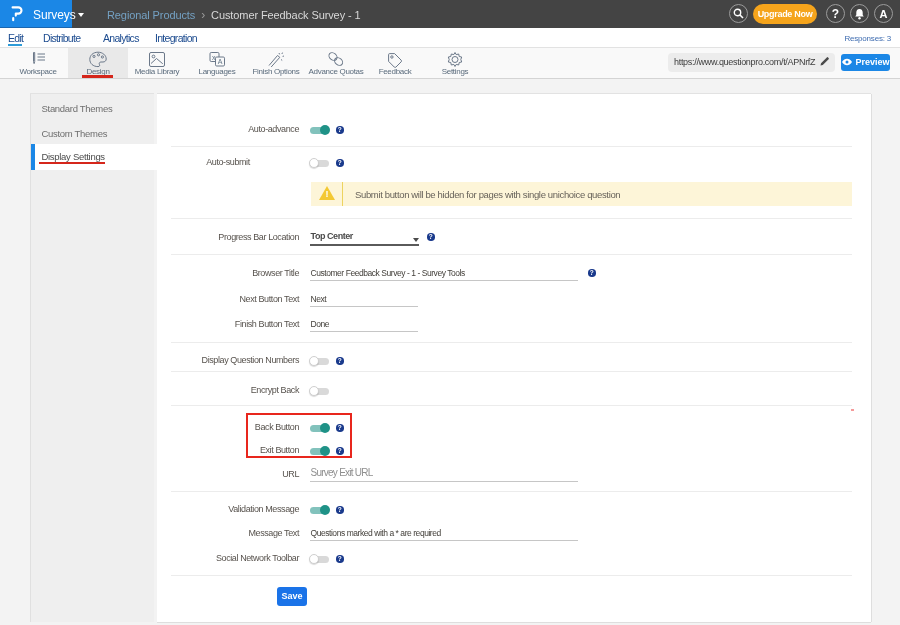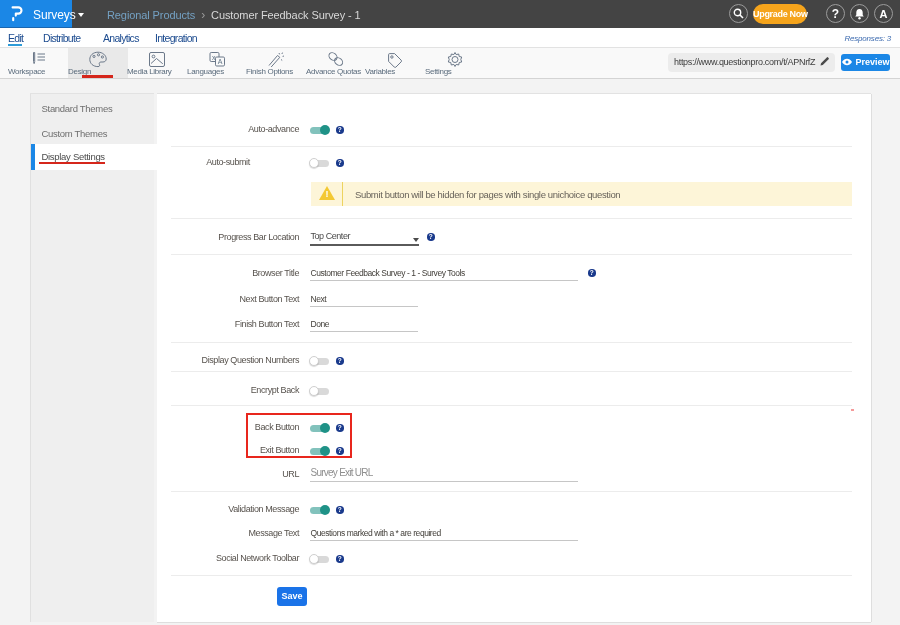--- a/index.html
+++ b/index.html
@@ -14,7 +14,7 @@
 .crumbs .c1 { color:#74a1c3; }
 .crumbs .sep { color:#9a9a9a; margin:0 6px; font-size:12px; }
 .tb-ic { position:absolute; top:4px; width:19px; height:19px; border:1px solid #9b9b9b; border-radius:50%; color:#fff; text-align:center; }
-.upgrade { position:absolute; left:753px; top:4px; width:54px; height:20px; background:#f5a41c; border-radius:10px; color:#fff; font-size:9px; font-weight:bold; text-align:center; line-height:20px; white-space:nowrap; letter-spacing:-0.3px; }
+.upgrade { position:absolute; left:753px; top:4px; width:64px; height:20px; background:#f5a41c; border-radius:10px; color:#fff; font-size:9px; font-weight:bold; text-align:center; line-height:20px; white-space:nowrap; letter-spacing:-0.3px; }
 
 .menubar { position:absolute; left:0; top:28px; width:900px; height:20px; background:#fff; border-bottom:1px solid #e2e2e2; }
 .menubar a { position:absolute; top:3.5px; font-size:10.5px; letter-spacing:-0.7px; color:#1c4b8f; text-decoration:none; }

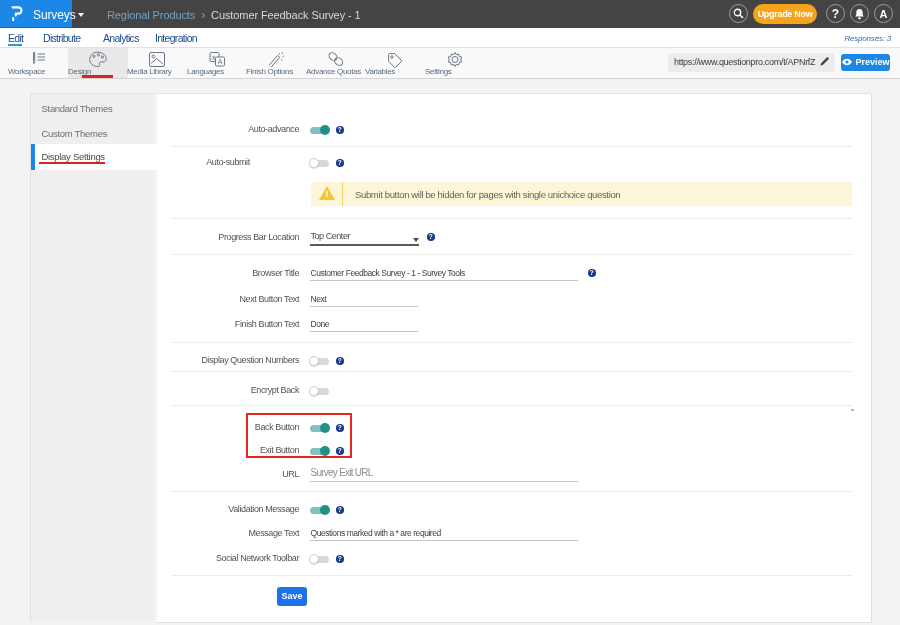--- a/index.html
+++ b/index.html
@@ -23,7 +23,7 @@
 .m-dist { left:43px; }
 .m-ana { left:103px;text-align:right; }
 .m-int { left:155px; }
-.responses { position:absolute; right:9px; top:6px; font-size:8px; letter-spacing:-0.2px; color:#3e6cb0;font-style:italic; }
+.responses { position:absolute; right:9px; top:6px; font-size:8px; letter-spacing:-0.2px; color:#3e6cb0; }
 
 .toolbar { position:absolute; left:0; top:48px; width:900px; height:31px; background:#f9f9f9; border-bottom:1px solid #d4d4d4; }
 .tab { position:absolute; top:0; width:60px; height:30px; text-align:left; }

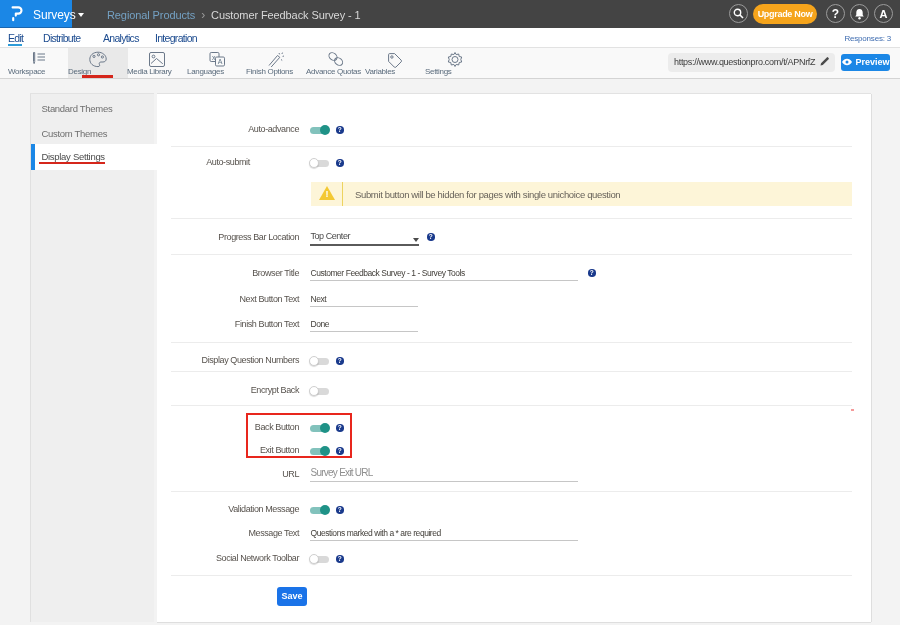--- a/index.html
+++ b/index.html
@@ -26,7 +26,7 @@
 .responses { position:absolute; right:9px; top:6px; font-size:8px; letter-spacing:-0.2px; color:#3e6cb0; }
 
 .toolbar { position:absolute; left:0; top:48px; width:900px; height:31px; background:#f9f9f9; border-bottom:1px solid #d4d4d4; }
-.tab { position:absolute; top:0; width:60px; height:30px; text-align:left; }
+.tab { position:absolute; top:0; width:60px; height:30px; text-align:center; }
 .tab svg { display:block; margin:3px auto 0; }
 .tab .lbl { font-size:8px; letter-spacing:-0.3px; color:#5a6b7c; margin-top:-1px; }
 .tab.active { background:#e9e9e9; }

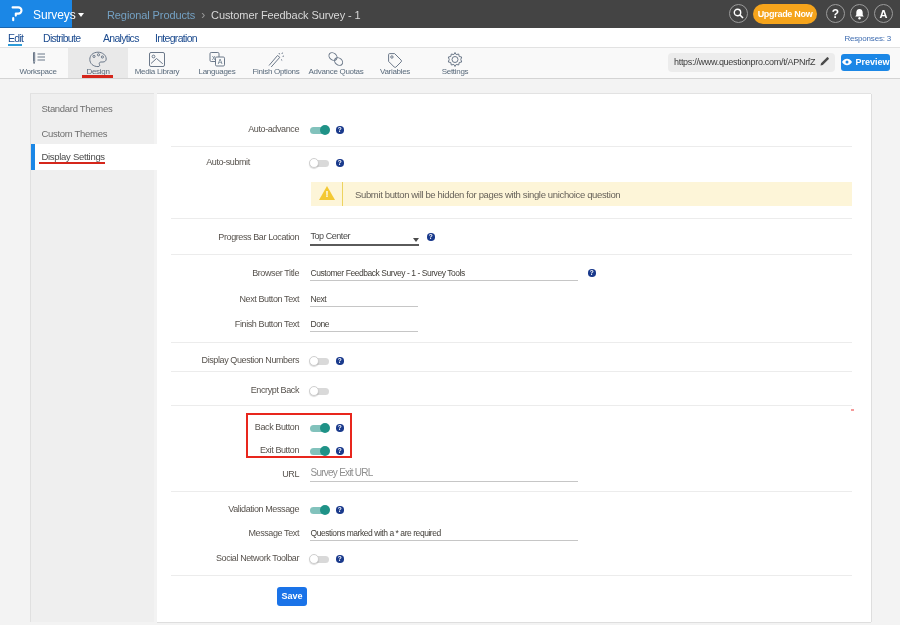--- a/index.html
+++ b/index.html
@@ -174,7 +174,7 @@
           <circle cx="6.9" cy="6" r="1.2"></circle>
         </g>
       </svg>
-      <div class="lbl">Variables</div>
+      <div class="lbl">Feedback</div>
     </div>
     <div class="tab" style="left:425px;">
       <svg width="20" height="17" viewBox="0 0 20 17">

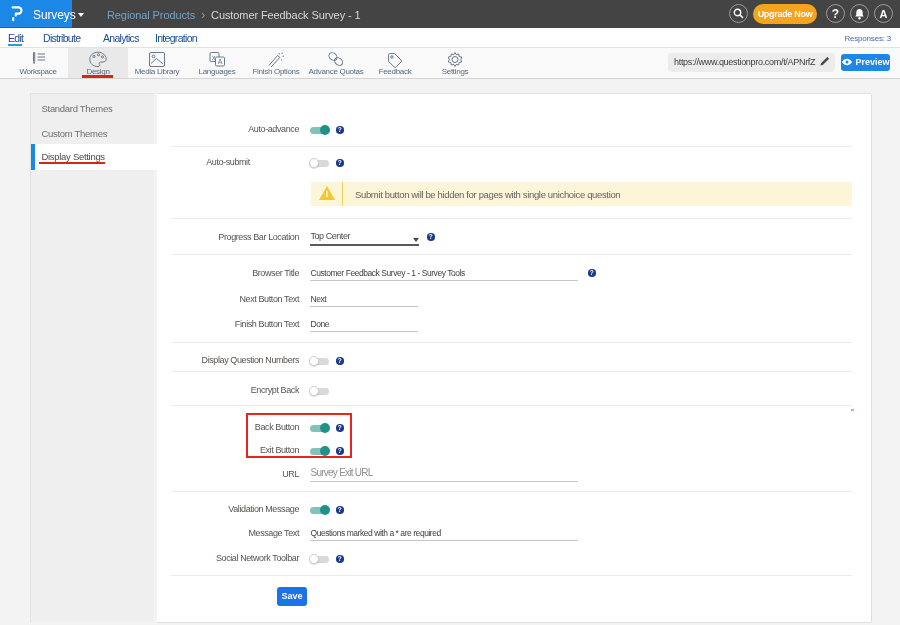--- a/index.html
+++ b/index.html
@@ -231,7 +231,7 @@
     <div class="divider" style="top:124px;"></div>
 
     <div class="rowlabel" style="top:138px;">Progress Bar Location</div>
-    <div class="inptxt" style="top:137px; font-size:9px; color:#4a4a4a;">Top Center</div>
+    <div class="inptxt" style="top:137px; font-size:9px; color:#4a4a4a;font-weight:bold;">Top Center</div>
     <div class="underline" style="top:150px; width:109px; background:#5a5a5a; height:1.5px;"></div>
     <div style="position:absolute; left:256px; top:144px; width:0; height:0; border-left:3.2px solid transparent; border-right:3.2px solid transparent; border-top:4.2px solid #4a4a4a;"></div>
     <div class="help" style="left:270px; top:139px;">?</div>

